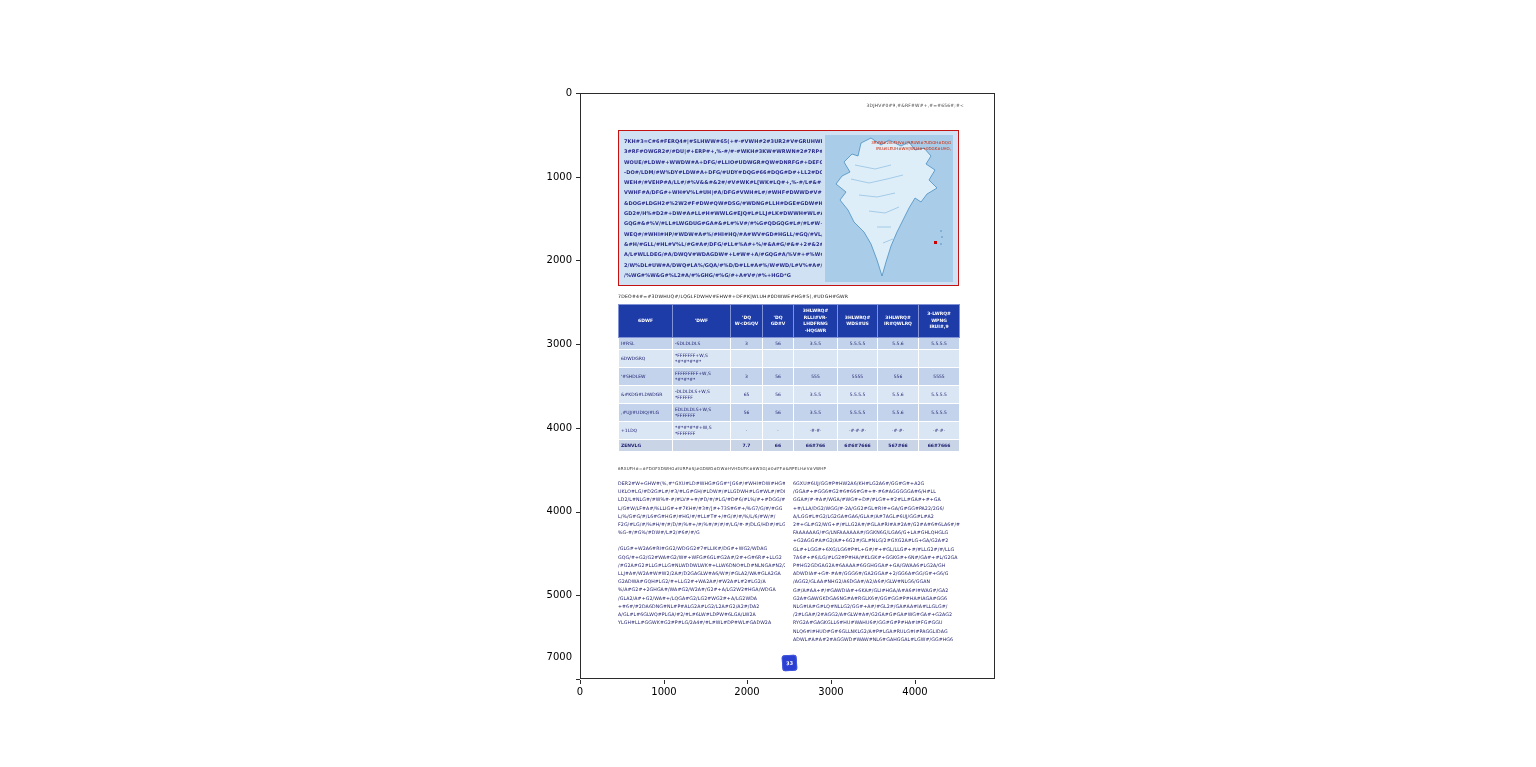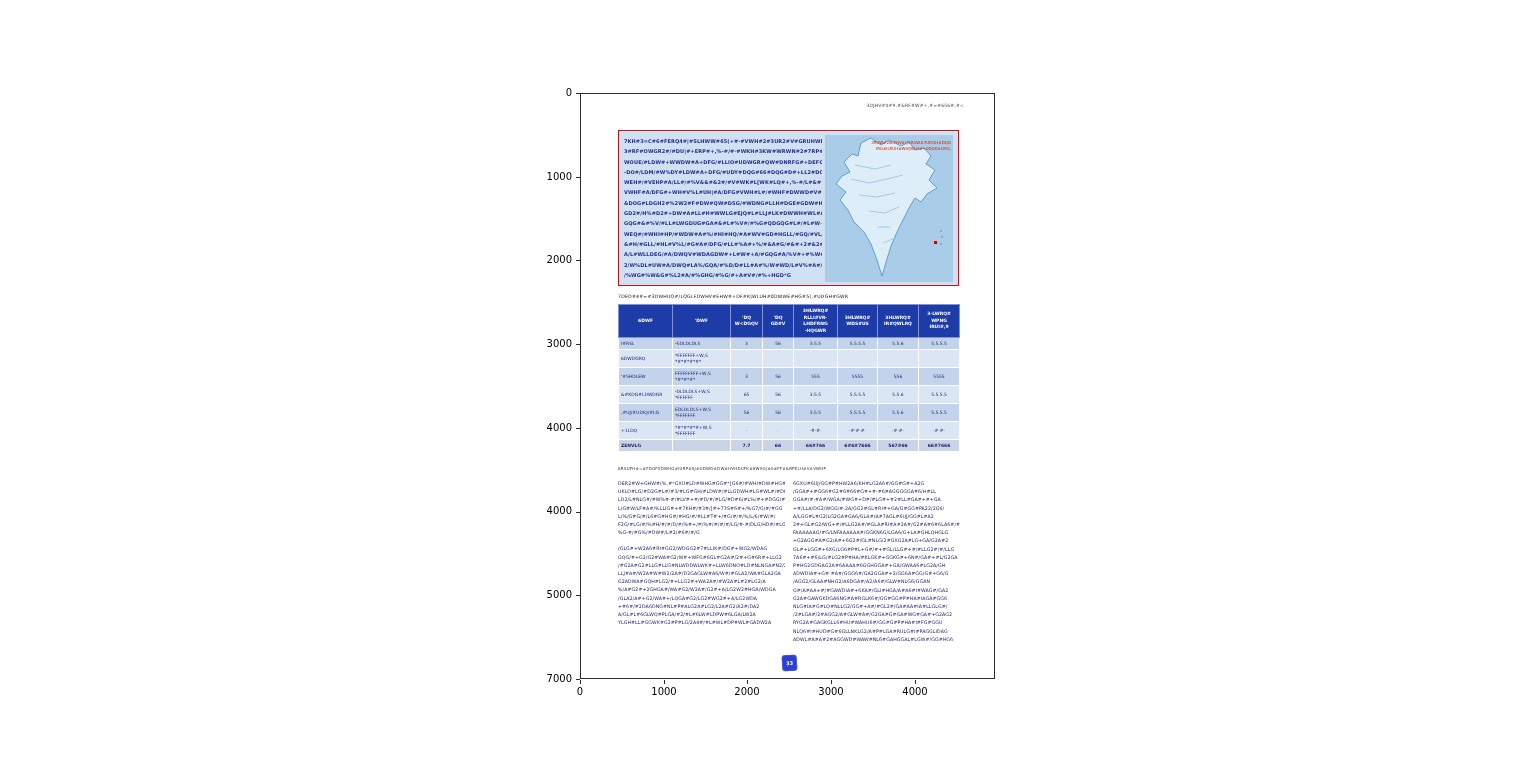--- a/index.html
+++ b/index.html
@@ -90,7 +90,7 @@
 <div class="ytick-label" style="top:422px">4000</div>
 <div class="ytick-label" style="top:505px">4000</div>
 <div class="ytick-label" style="top:589px">5000</div>
-<div class="ytick-label" style="top:673px">7000</div>
+<div class="ytick-label" style="top:651px">7000</div>
 
 <div class="ytick-mark" style="top:93px"></div>
 <div class="ytick-mark" style="top:177px"></div>

